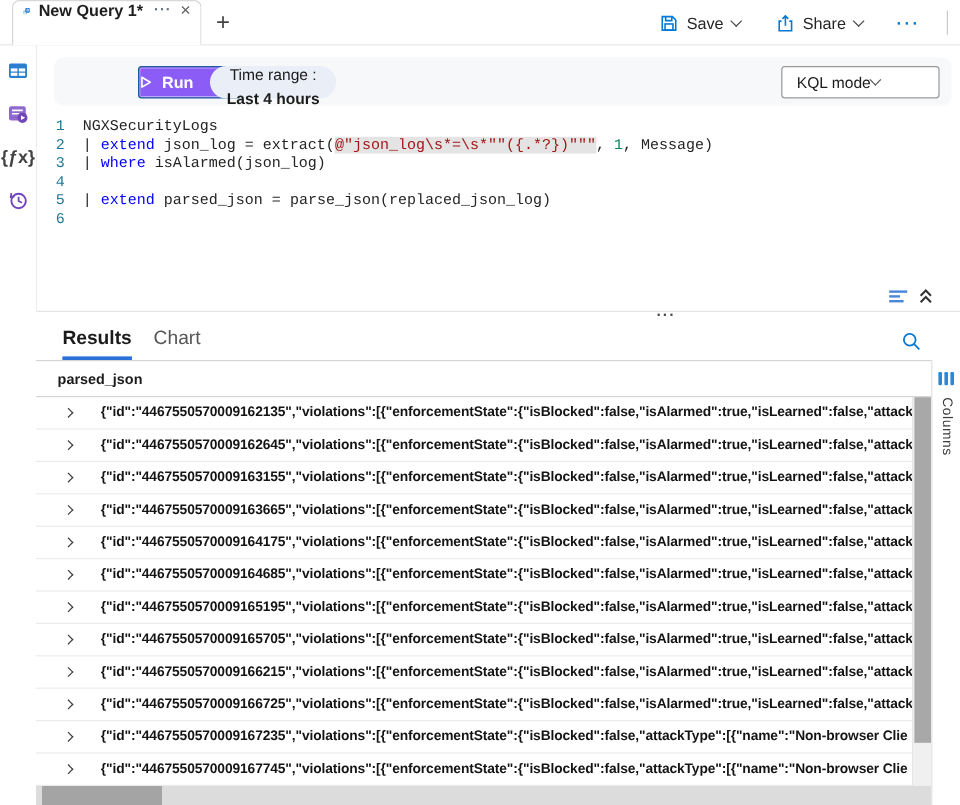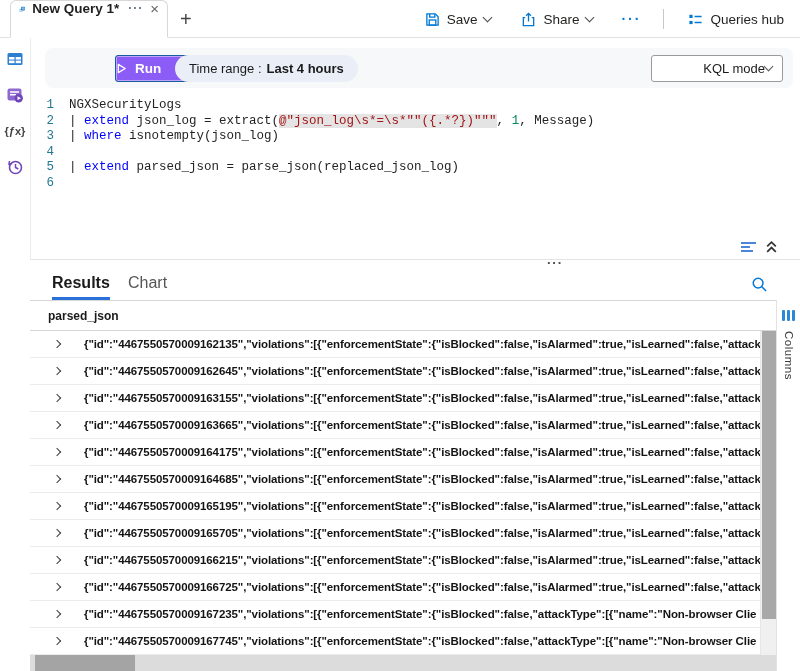--- a/index.html
+++ b/index.html
@@ -134,14 +134,6 @@
       </div>
       <span class="more-dots">···</span>
       <span class="vdiv"></span>
-      <div class="action-btn">
-        <svg width="15" height="15" viewBox="0 0 16 16">
-          <rect x="1.5" y="3" width="3.4" height="3.4" fill="#0078d4"></rect>
-          <rect x="1.5" y="9.5" width="3.4" height="3.4" fill="#0078d4"></rect>
-          <path d="M7 4.7 H14.5 M7 11.2 H14.5" stroke="#0078d4" stroke-width="1.6"></path>
-        </svg>
-        <span>Queries hub</span>
-      </div>
     </div>
   </div>
 

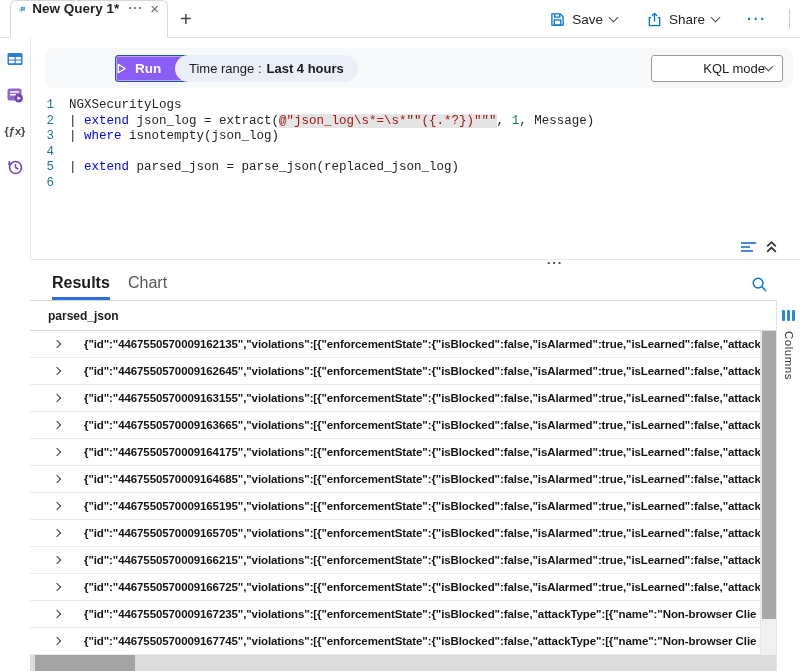--- a/index.html
+++ b/index.html
@@ -38,7 +38,7 @@
     border:1px solid #1a5a9e; border-radius:3px; box-shadow:inset 0 0 0 1px rgba(255,255,255,.45);
     color:#fff; font-size:13.5px; font-weight:600; display:flex; align-items:center; gap:8px; cursor:pointer;margin-left:40px; }
   .pill { position:absolute; top:7px; height:27px; background:#e9eef7; border-radius:14px;
-    display:flex; align-items:center; padding:0 14px; font-size:13px; color:#1b1b1b; gap:5px; cursor:pointer; }
+    display:flex; align-items:center; padding:0 14px; font-size:13px; color:#1b1b1b; gap:5px; cursor:pointer;flex-direction:column; }
   .pill b { font-weight:700; }
   .kql-select { position:absolute; top:7px; right:10px; width:132px; height:27px; background:#fff;
     border:1px solid #9a9a9a; border-radius:3px; display:flex; align-items:center;

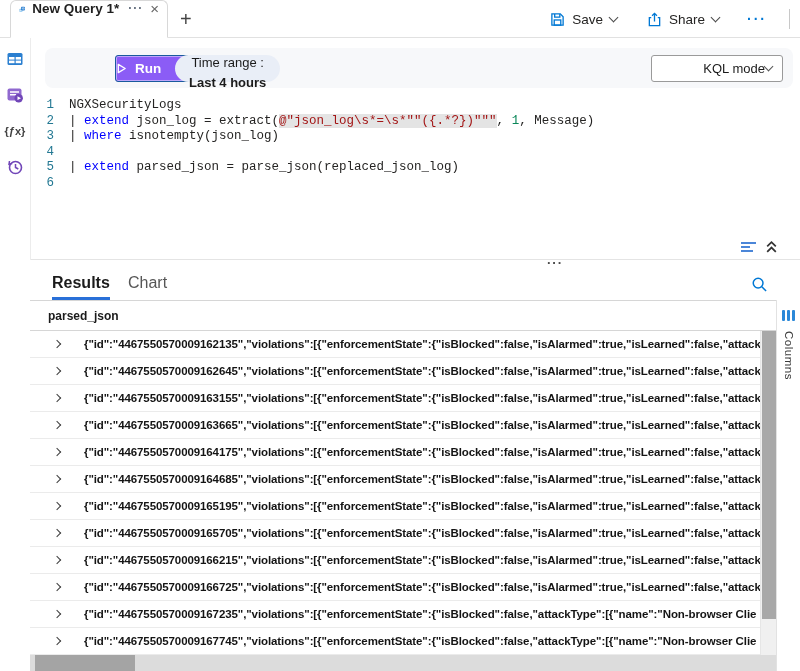--- a/index.html
+++ b/index.html
@@ -42,7 +42,7 @@
   .pill b { font-weight:700; }
   .kql-select { position:absolute; top:7px; right:10px; width:132px; height:27px; background:#fff;
     border:1px solid #9a9a9a; border-radius:3px; display:flex; align-items:center;
-    justify-content:flex-end; padding:0 10px 0 12px; font-size:13px; color:#1b1b1b; cursor:pointer; }
+    justify-content:flex-start; padding:0 10px 0 12px; font-size:13px; color:#1b1b1b; cursor:pointer; }
   .kql-select .chev { border-color:#555; }
 
   .code-area { position:absolute; left:0; top:60px; right:0; font-family:"Liberation Mono","DejaVu Sans Mono",monospace;

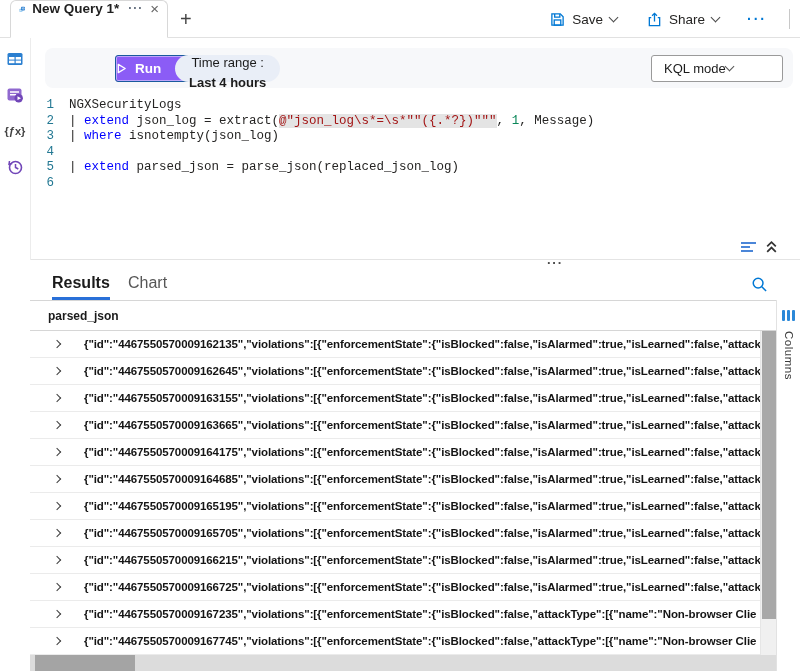--- a/index.html
+++ b/index.html
@@ -29,7 +29,7 @@
   .rail { position:absolute; left:0; top:38px; width:30px; height:633px; background:#fff; }
   .rail-divider { position:absolute; left:30px; top:38px; width:1px; height:222px; background:#ececec; }
   .rail-item { width:30px; height:30px; display:flex; align-items:center; justify-content:center; cursor:pointer; margin-top:6px; }
-  .fx-icon { font-size:11px; color:#424242; font-weight:600; white-space:nowrap; }
+  .fx-icon { font-size:15px; color:#424242; font-weight:600; white-space:nowrap; }
 
   
   .editor-panel { position:absolute; left:31px; top:38px; width:769px; height:221px; background:#fff; }

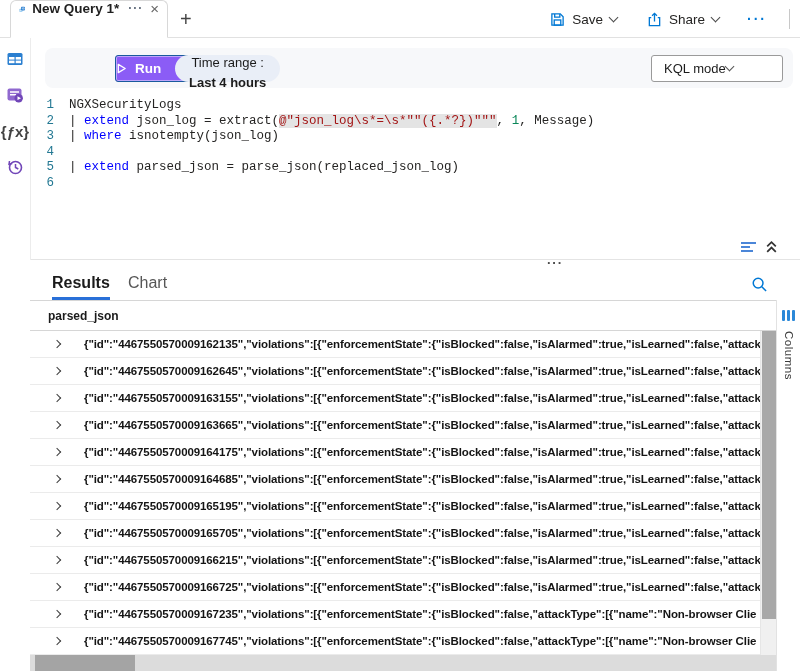--- a/index.html
+++ b/index.html
@@ -190,7 +190,7 @@
       <div>
           <div class="code-line"><span class="line-num">1</span><span><span class="tok plain">NGXSecurityLogs</span></span></div>
           <div class="code-line"><span class="line-num">2</span><span><span class="tok plain">| </span><span class="tok kw">extend</span><span class="tok plain"> json_log = extract(</span><span class="tok str hl">@"json_log\s*=\s*""({.*?})"""</span><span class="tok plain">, </span><span class="tok num">1</span><span class="tok plain">, Message)</span></span></div>
-          <div class="code-line"><span class="line-num">3</span><span><span class="tok plain">| </span><span class="tok kw">where</span><span class="tok plain"> isnotempty(json_log)</span></span></div>
+          <div class="code-line"><span class="line-num">3</span><span><span class="tok plain">| </span><span class="tok kw">where</span><span class="tok plain"> isAlarmed(json_log)</span></span></div>
           <div class="code-line"><span class="line-num">4</span></div>
           <div class="code-line"><span class="line-num">5</span><span><span class="tok plain">| </span><span class="tok kw">extend</span><span class="tok plain"> parsed_json = </span><span class="tok plain wavy">parse_json</span><span class="tok plain">(replaced_json_log)</span></span></div>
           <div class="code-line"><span class="line-num">6</span></div>

